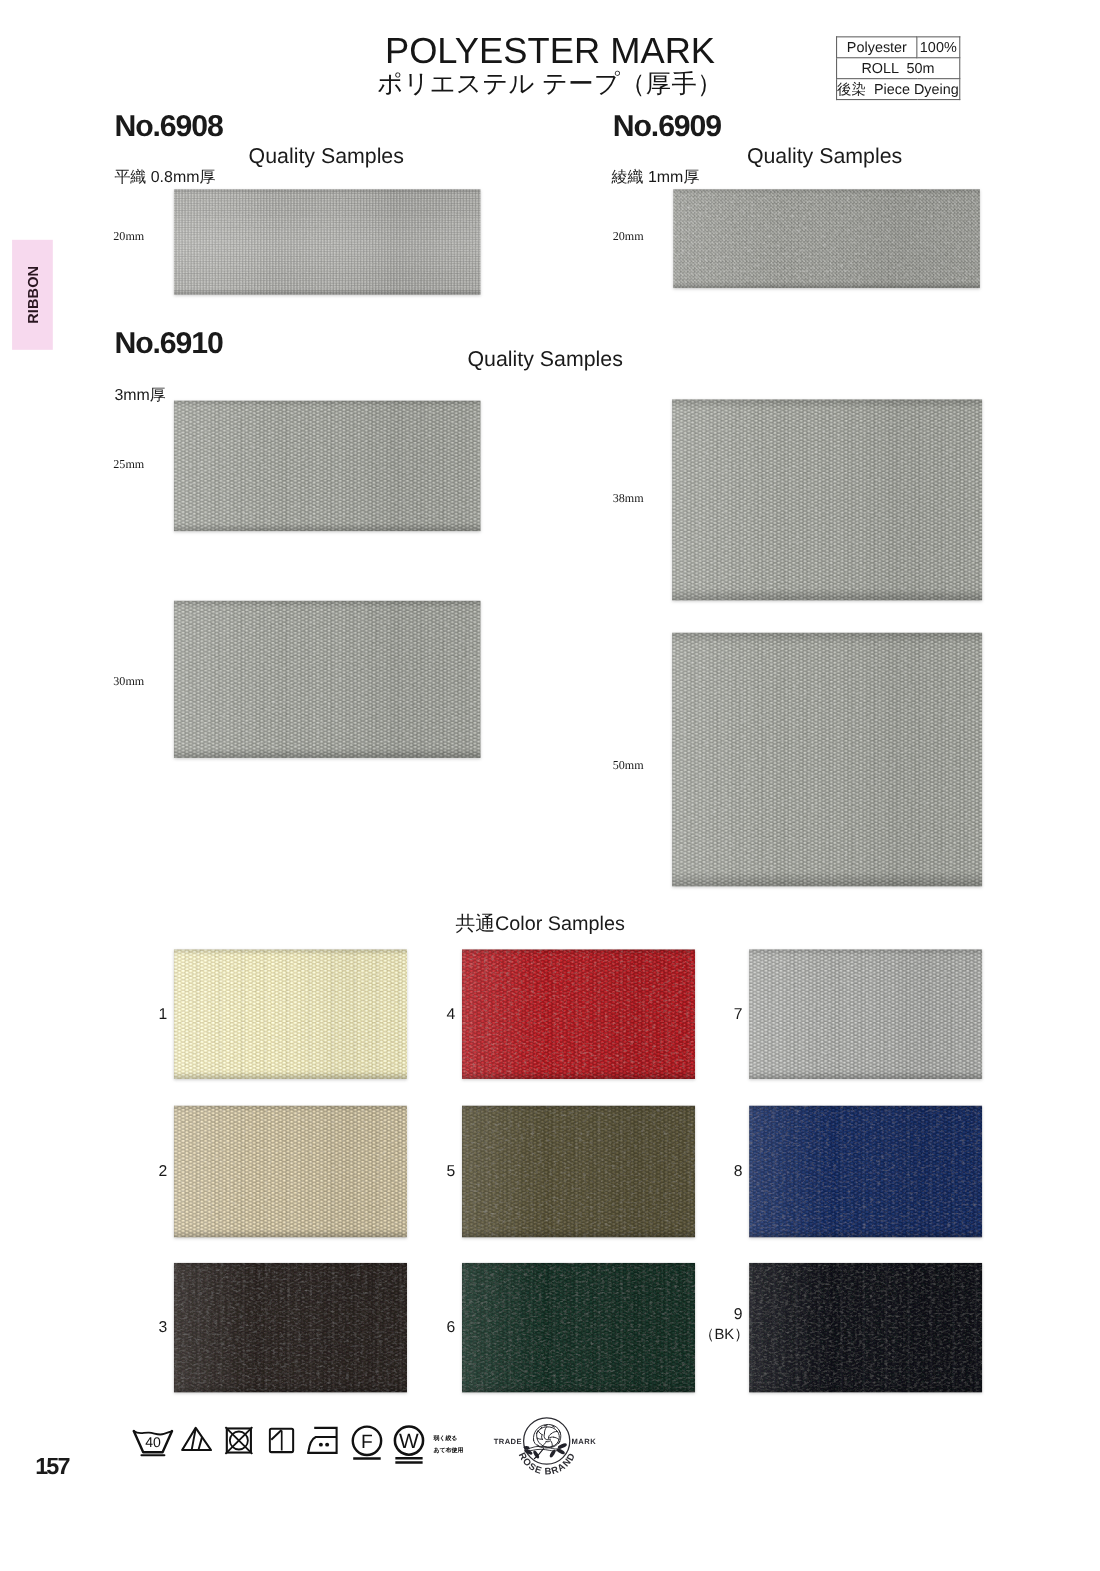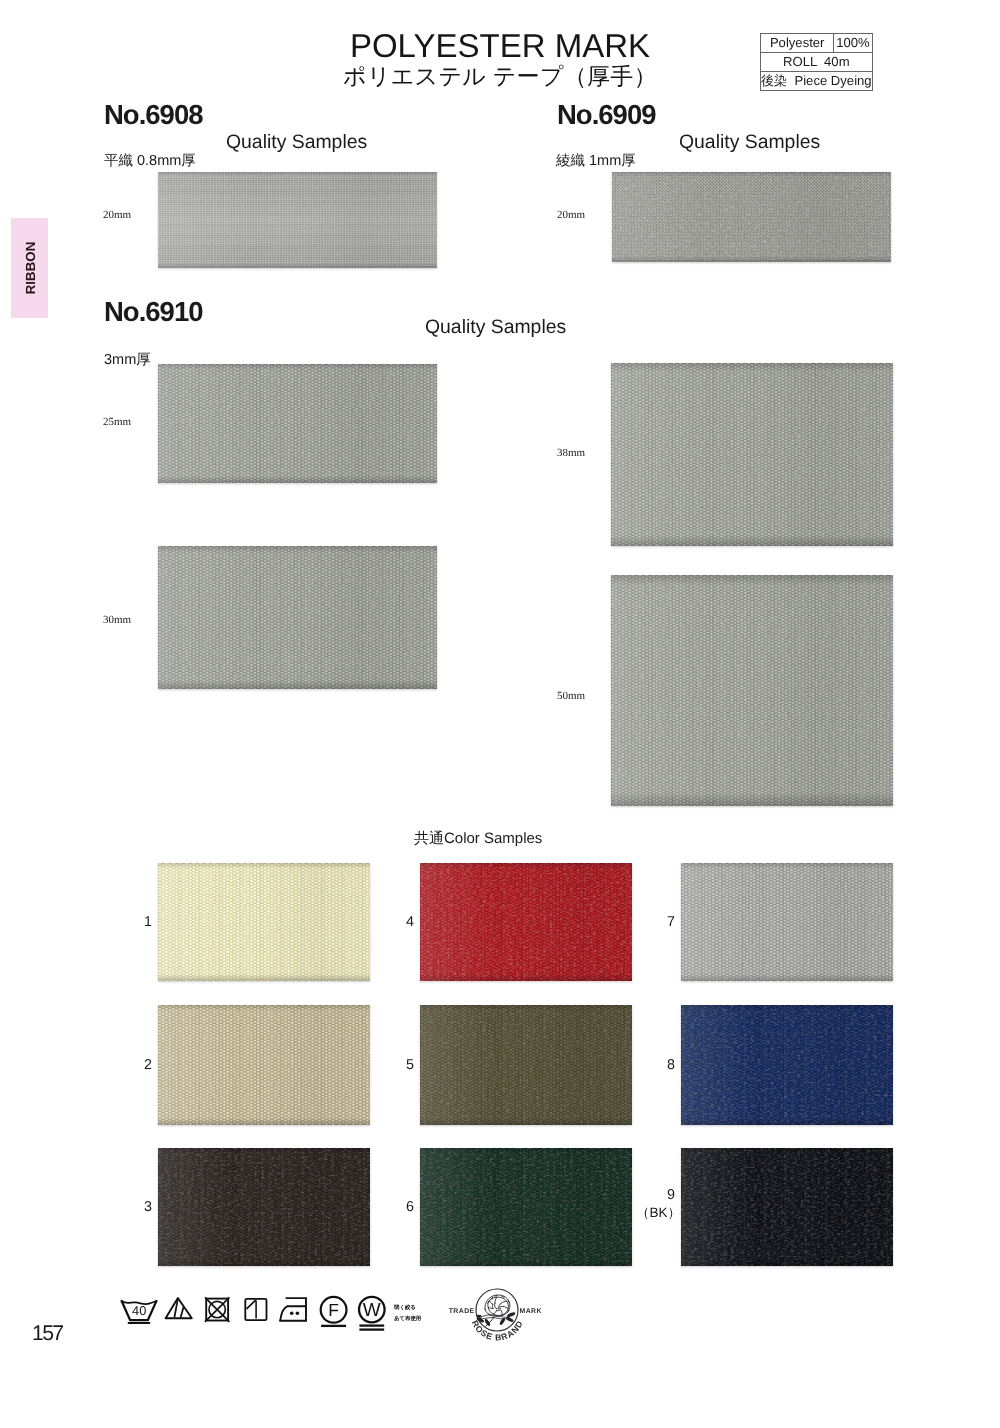--- a/index.html
+++ b/index.html
@@ -57,7 +57,7 @@
     <td style="width:41px">100%</td>
   </tr>
   <tr>
-        <td colspan="2">ROLL  40m</td>
+        <td colspan="2">ROLL  50m</td>
       </tr>
   <tr>
         <td colspan="2">後染  Piece Dyeing</td>

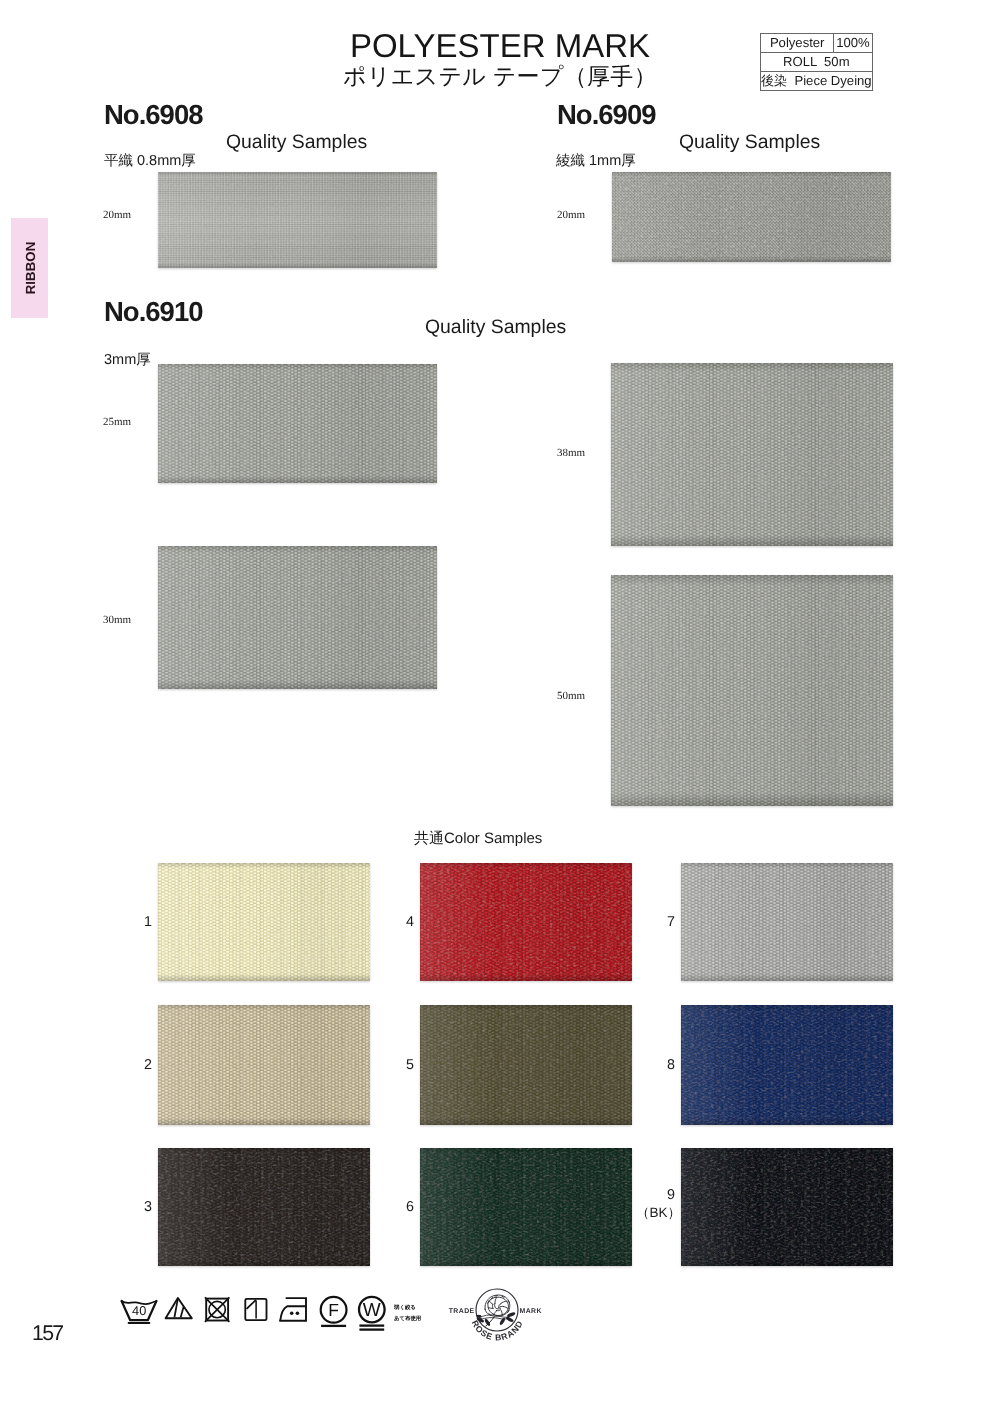--- a/index.html
+++ b/index.html
@@ -33,7 +33,7 @@
   .qs{font-size:19.4px;font-weight:400;line-height:23px;}
   .wlabel{font-size:11px;font-weight:400;line-height:18px;font-family:Liberation Serif, serif;}
   .clabel{font-size:14.3px;font-weight:400;line-height:18px;}
-  .sec-title{font-size:15px;font-weight:400;line-height:24px;}
+  .sec-title{font-size:18px;font-weight:400;line-height:24px;}
 
   
   .swatch{overflow:visible;line-height:0;

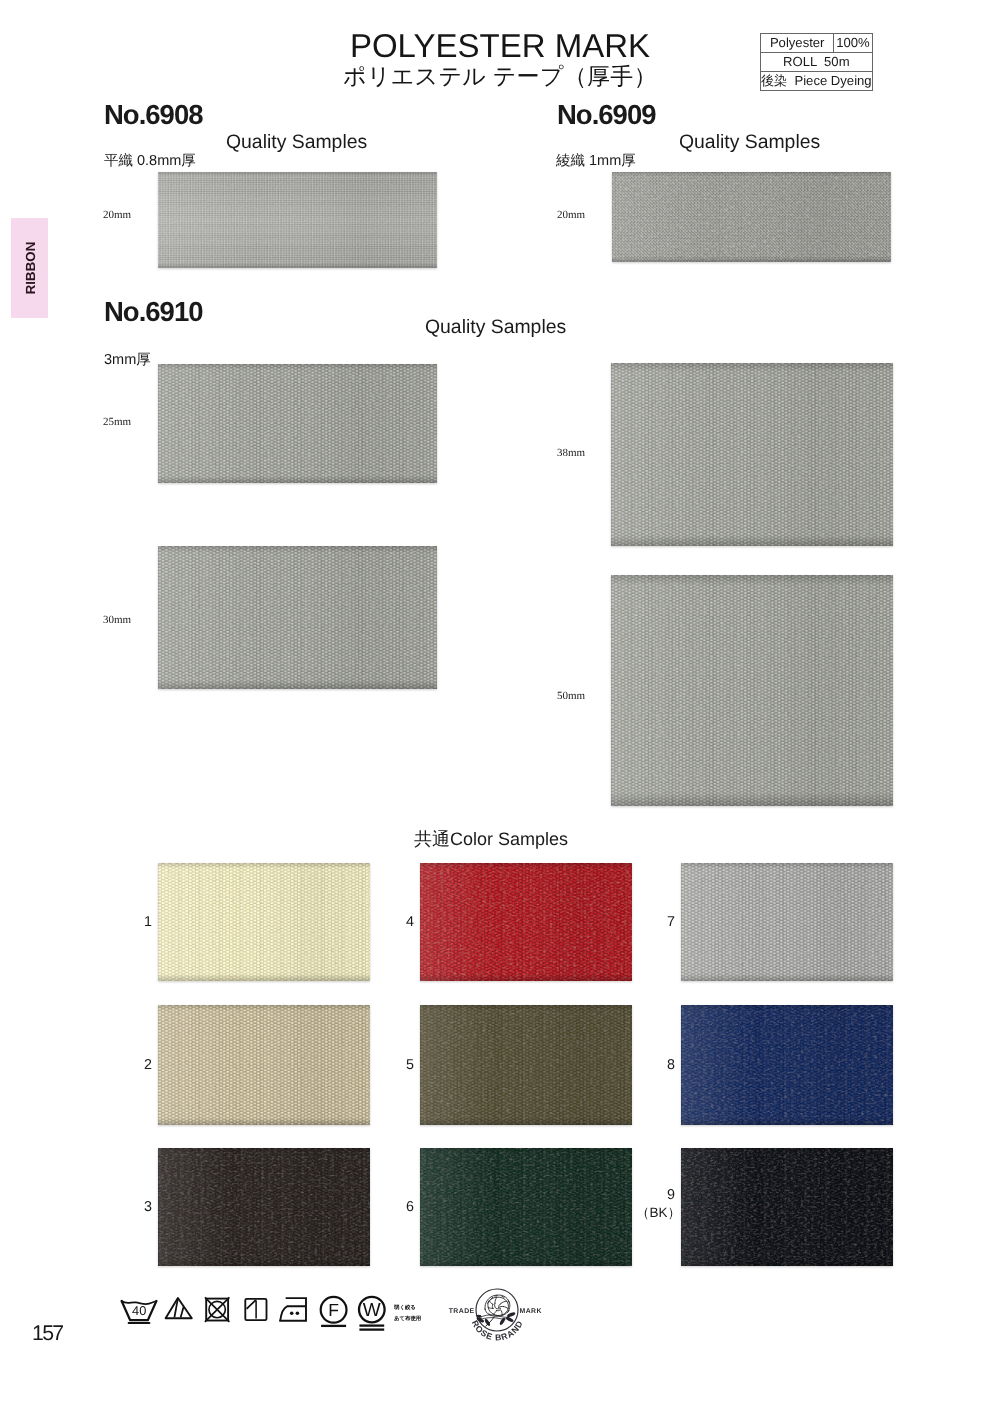--- a/index.html
+++ b/index.html
@@ -41,7 +41,7 @@
   .swatch svg{display:block;}
 
   
-  #pageno{left:32px;top:1320px;font-size:21.3px;font-weight:400;color:#1a1a1a;line-height:26px;letter-spacing:-1.7px;}
+  #pageno{left:32px;top:1320px;font-size:21.3px;font-weight:700;color:#1a1a1a;line-height:26px;letter-spacing:-1.7px;}
   .caretxt{position:absolute;font-size:5.4px;line-height:7px;color:#000;white-space:pre;font-weight:600;}
 </style>
 </head>

